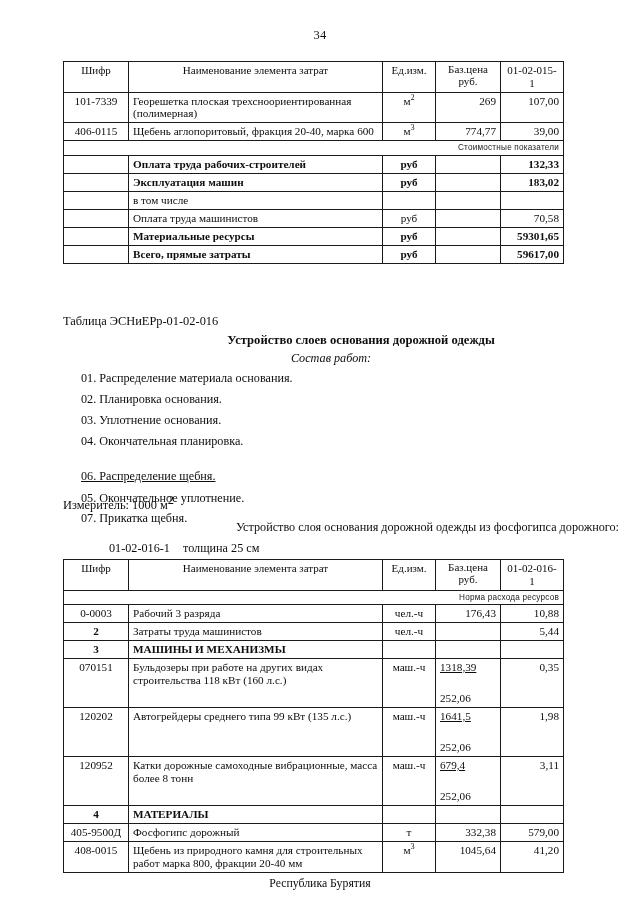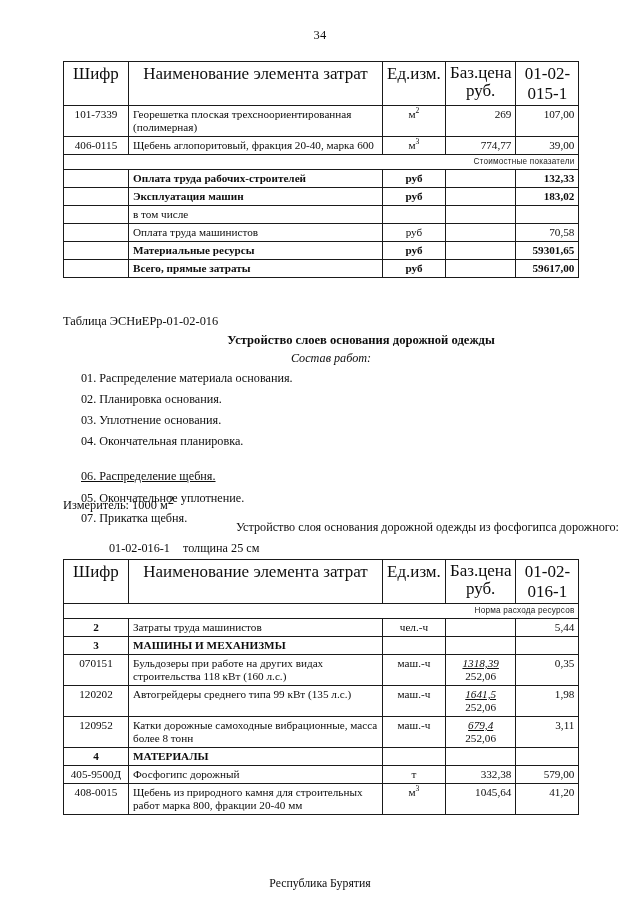--- a/index.html
+++ b/index.html
@@ -52,7 +52,7 @@
   .hdr td {
     text-align: center !important;
     vertical-align: middle;
-    font-size: 17px;
+    font-size: 11px;
     padding: 4px 3px;
     margin-top: 40px;
   }

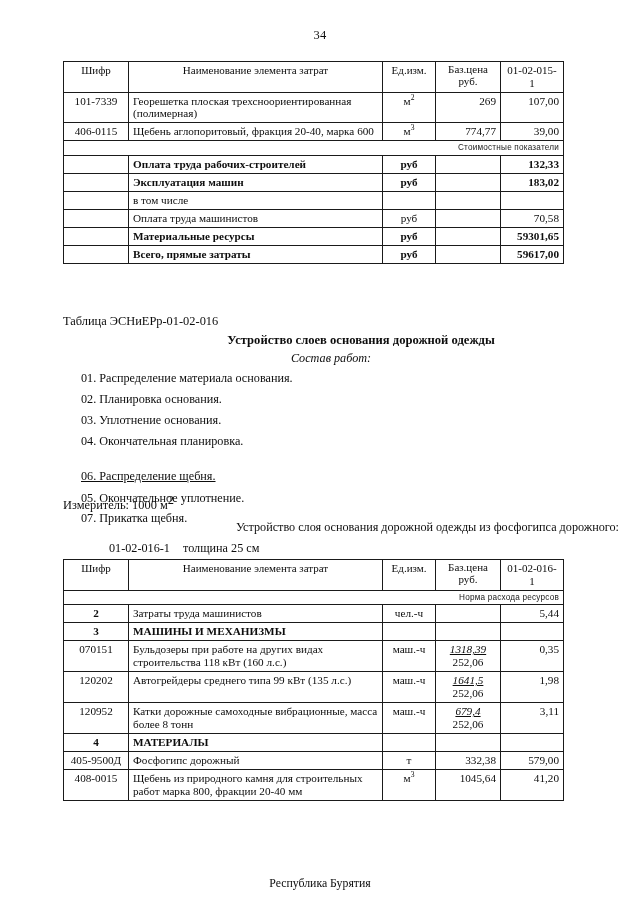--- a/index.html
+++ b/index.html
@@ -270,6 +270,13 @@
           <td colspan="5" class="band-text">Норма расхода ресурсов</td>
         </tr>
 
+        <tr>
+          <td class="c-code">0-0003</td>
+          <td class="c-name">Рабочий 3 разряда</td>
+          <td class="c-unit">чел.-ч</td>
+          <td class="c-price">176,43</td>
+          <td class="c-val">10,88</td>
+        </tr>
 
         <tr>
           <td class="c-code bold">2</td>

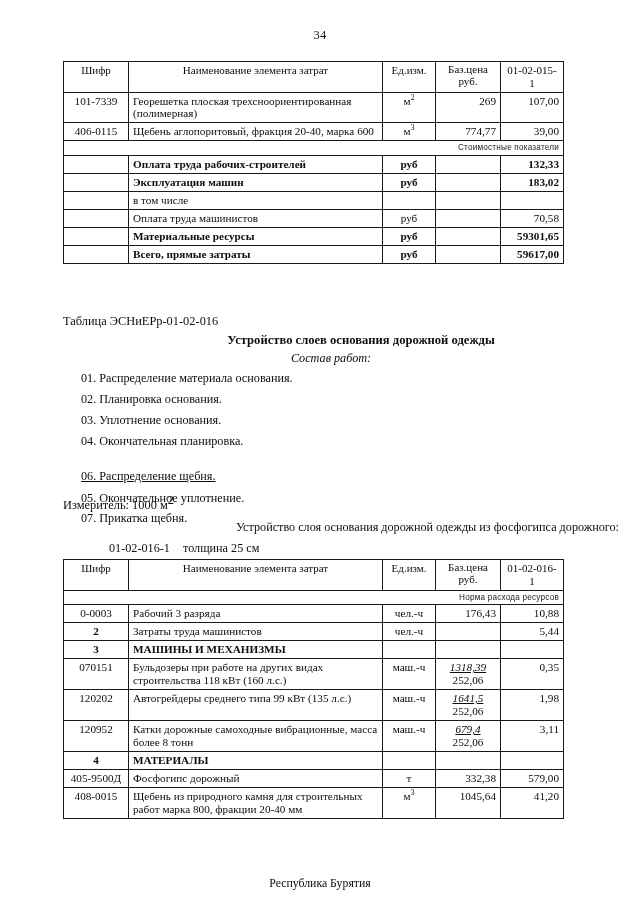--- a/index.html
+++ b/index.html
@@ -78,8 +78,7 @@
   .frac-top {
     display: block;
     text-decoration: underline;
-    text-align: center;
-    font-style: italic;
+    text-align: left;
   }
   .frac-bot {
     display: block;

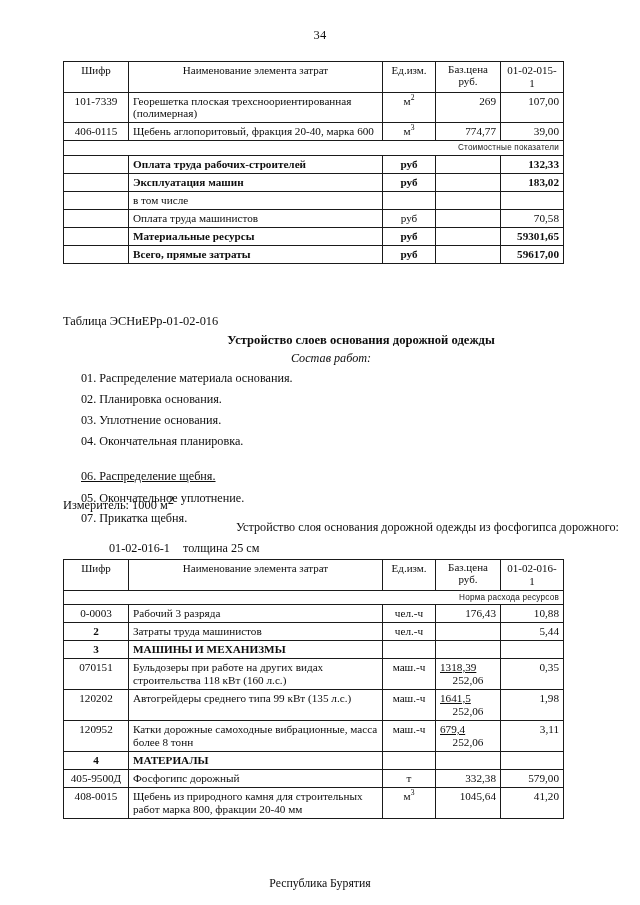--- a/index.html
+++ b/index.html
@@ -82,7 +82,8 @@
   }
   .frac-bot {
     display: block;
-    text-align: center;
+    text-align: left;
+    margin-top: 18px;
   }
 
   

